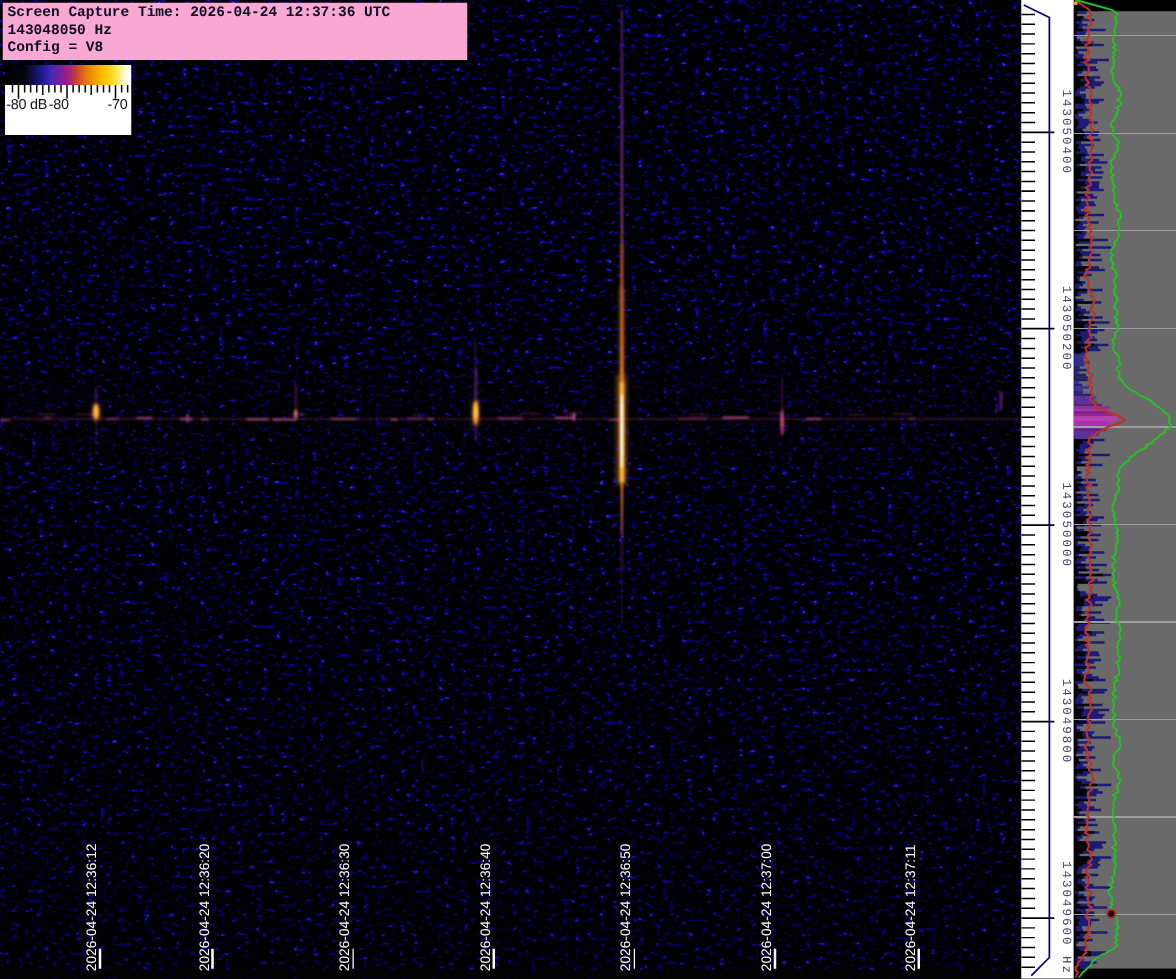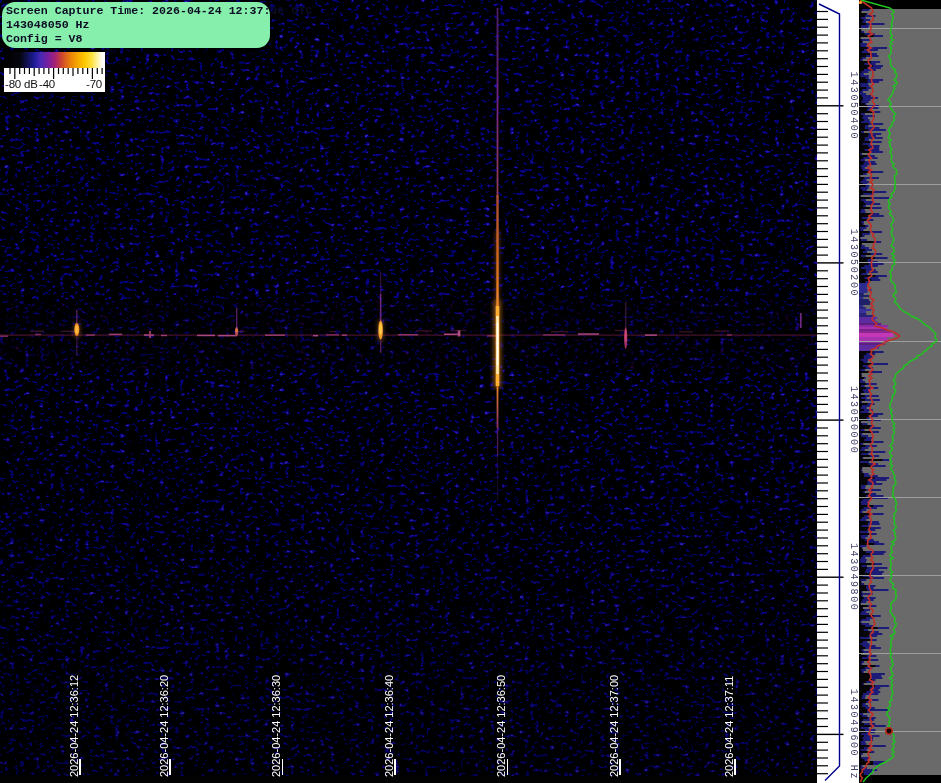--- a/index.html
+++ b/index.html
@@ -4,9 +4,9 @@
 body { width:941px; height:783px; background:#000; position:relative; overflow:hidden;
        font-family:"Liberation Sans",sans-serif; }
 #main { position:absolute; left:0; top:0; }
-#infobox { position:absolute; left:2px; top:2px; width:268px; height:46px; background:#86efac;
+#infobox { position:absolute; left:2px; top:2px; width:372px; height:46px; background:#f9a8d4;
   font-family:"Liberation Mono",monospace; font-size:11.6px; font-weight:bold; color:#0c0c24;
-  line-height:14px; padding:2px 0 0 4px; white-space:pre;border-radius:13px; }
+  line-height:14px; padding:2px 0 0 4px; white-space:pre; }
 #cbar { position:absolute; left:4px; top:52px; width:101px; height:40px; }
 #cgrad { position:absolute; left:0; top:0; width:101px; height:16px;
   background:linear-gradient(to right,#000 0%,#050510 16%,#1c1c96 30%,#4428b4 36%,#7a1e9e 44%,

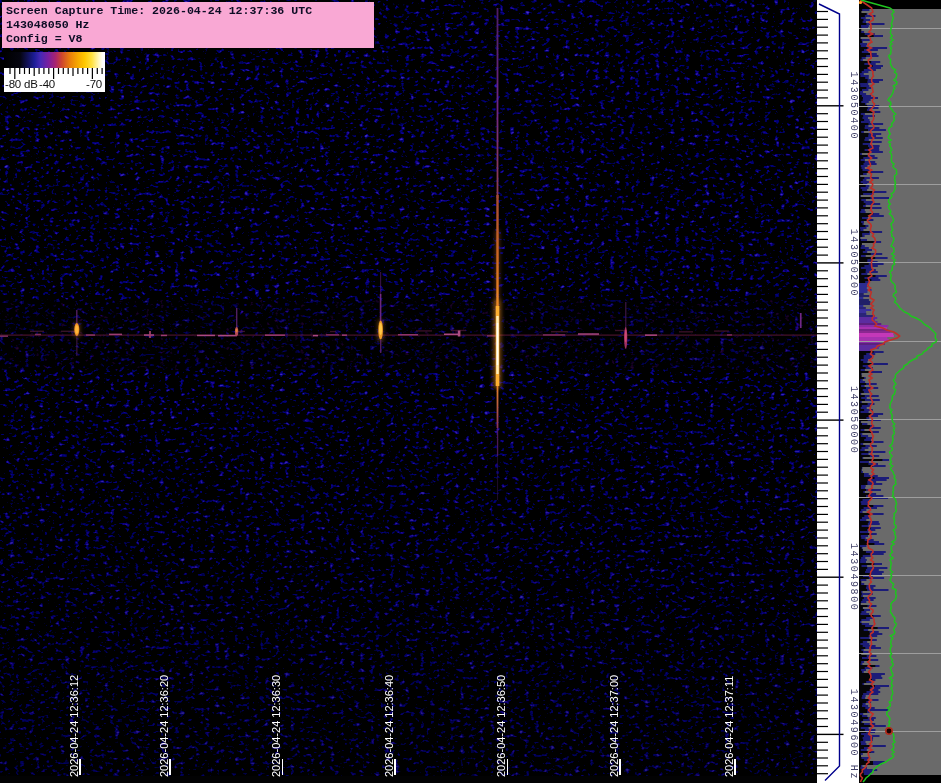--- a/index.html
+++ b/index.html
@@ -11,7 +11,7 @@
 #cgrad { position:absolute; left:0; top:0; width:101px; height:16px;
   background:linear-gradient(to right,#000 0%,#050510 16%,#1c1c96 30%,#4428b4 36%,#7a1e9e 44%,
    #a82470 51%,#cc4430 57%,#e87c0c 65%,#f6a800 73%,#ffc800 80%,#ffe140 87%,#fff8c0 94%,#fff 98%); }
-#cticks { position:absolute; left:0; top:16px; width:101px; height:24px; background:#fff; }
+#cticks { position:absolute; left:0; top:16px; width:101px; height:40px; background:#fff; }
 #cticks span { position:absolute; top:10px; font-size:11.5px; color:#111; letter-spacing:-0.2px; }
 #fscale { position:absolute; left:817px; top:0; width:42px; height:783px; background:#fff; }
 .flab { font-family:"Liberation Mono",monospace; font-size:10px; letter-spacing:1.6px; fill:#44446a; }

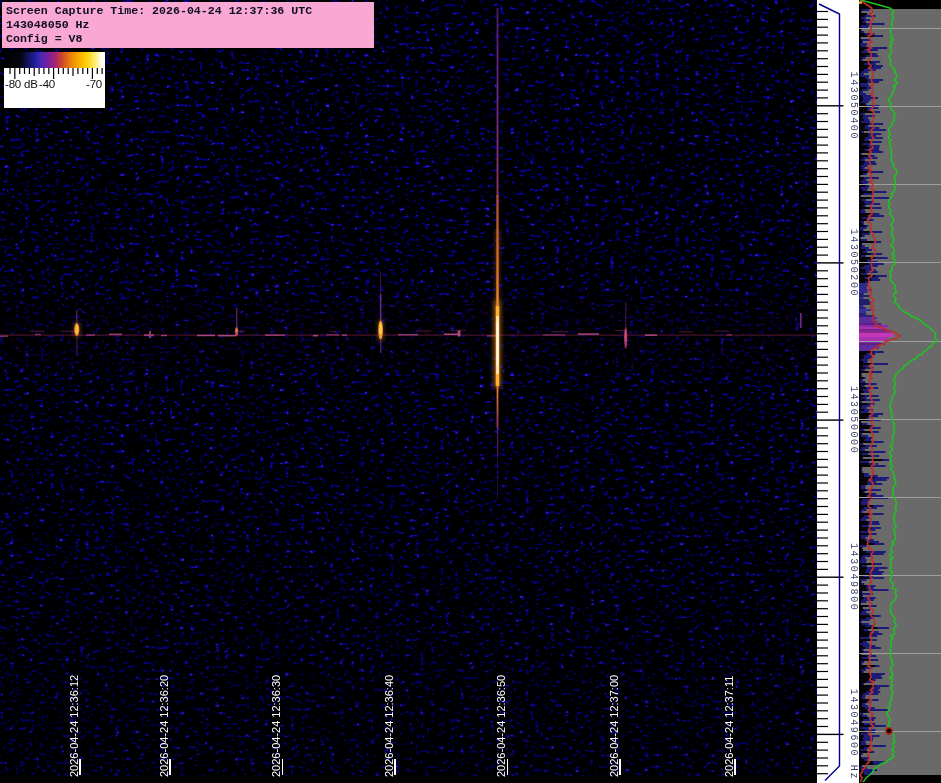--- a/index.html
+++ b/index.html
@@ -160,7 +160,7 @@
         <line x1="103.0" y1="0" x2="103.0" y2="6" stroke="#000" stroke-width="1.2"></line>
       </svg>
     <span style="left:1px">-80 dB</span>
-      <span style="left:35px">-40</span>
+      <span style="left:35px">-80</span>
       <span style="left:82px">-70</span>
   </div>
 </div>

